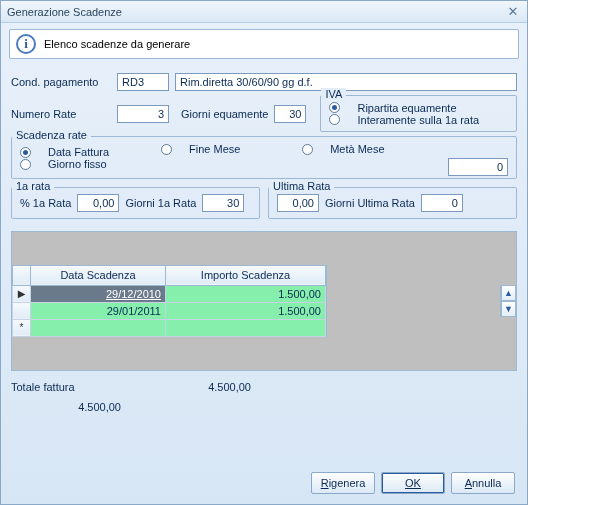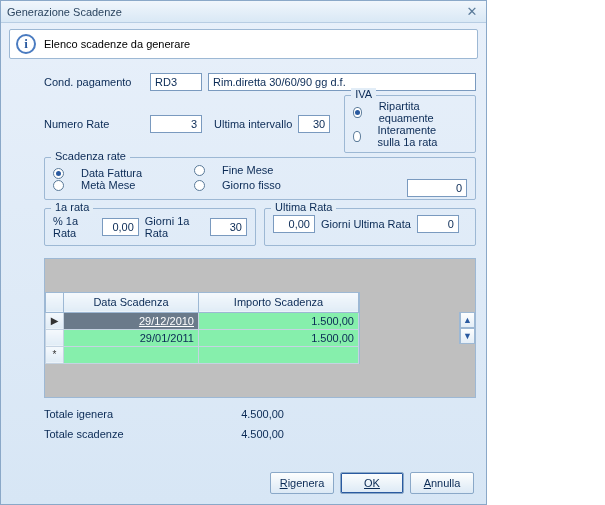--- a/index.html
+++ b/index.html
@@ -4,7 +4,7 @@
 <style>
   * { box-sizing: border-box; font-family: "Segoe UI", Tahoma, sans-serif; font-size: 11px; }
   body { margin: 0; background: #fff; }
-  .window { width: 487px; height: 505px; background: linear-gradient(#e8f0fa,#d7e6f5); border: 1px solid #8aa8c8; position: relative; }
+  .window { width: 528px; height: 505px; background: linear-gradient(#e8f0fa,#d7e6f5); border: 1px solid #8aa8c8; position: relative; }
   .titlebar { height: 22px; background: linear-gradient(#f0f6fc,#d9e8f5); border-bottom: 1px solid #b7cde3; display: flex; align-items: center; padding: 0 6px; color: #2b4560; }
   .titlebar .spacer { flex: 1; }
   .close { width: 16px; height: 16px; display:flex; align-items:center; justify-content:center; color:#5a7a99; font-size:13px; }

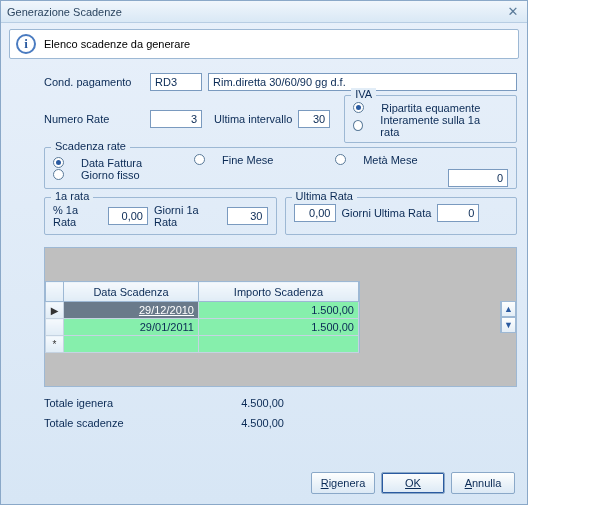--- a/index.html
+++ b/index.html
@@ -11,7 +11,7 @@
   .infobar { margin: 6px 8px; height: 30px; background:#fff; border:1px solid #9db8d4; border-radius:2px; display:flex; align-items:center; padding:0 6px; gap:8px; }
   .infobar .icon { width:20px; height:20px; border-radius:50%; background:#fff; border:2px solid #4a7bc0; display:flex; align-items:center; justify-content:center; color:#2a5aa0; font-weight:bold; font-family:Georgia,serif; font-size:13px; }
   .speech { position:relative; }
-  .content { padding: 4px 10px; color:#0a2a55;margin-left:33px; }
+  .content { padding: 4px 10px; color:#0a2a55; }
   .row { display:flex; align-items:center; gap:6px; margin:4px 0; }
   .label { color:#0a2a55; }
   .input { background:#fff; border:1px solid #7a9abf; padding:1px 4px; height:18px; line-height:14px; }

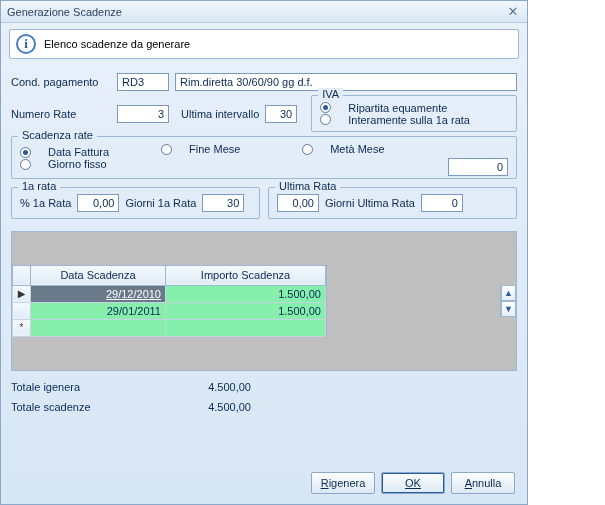--- a/index.html
+++ b/index.html
@@ -17,7 +17,7 @@
   .input { background:#fff; border:1px solid #7a9abf; padding:1px 4px; height:18px; line-height:14px; }
   .input.right { text-align:right; }
   .fieldset { border:1px solid #9db8d4; border-radius:2px; padding:6px 8px 6px 8px; margin:4px 0; position:relative; }
-  .fieldset .legend { position:absolute; top:-8px; left:6px; background:linear-gradient(#e2edf7,#e2edf7); padding:0 4px; color:#0a2a55; }
+  .fieldset .legend { position:absolute; top:-8px; left:0; background:linear-gradient(#e2edf7,#e2edf7); padding:0 4px; color:#0a2a55; }
   .radio { width:11px; height:11px; border:1px solid #5a7a99; border-radius:50%; display:inline-flex; align-items:center; justify-content:center; margin-right:4px; background:#fff; vertical-align:middle; }
   .radio.checked::after { content:""; width:5px; height:5px; background:#2a5aa0; border-radius:50%; }
   .radiolabel { display:inline-flex; align-items:center; margin-right:18px; color:#0a2a55;gap:13px; }

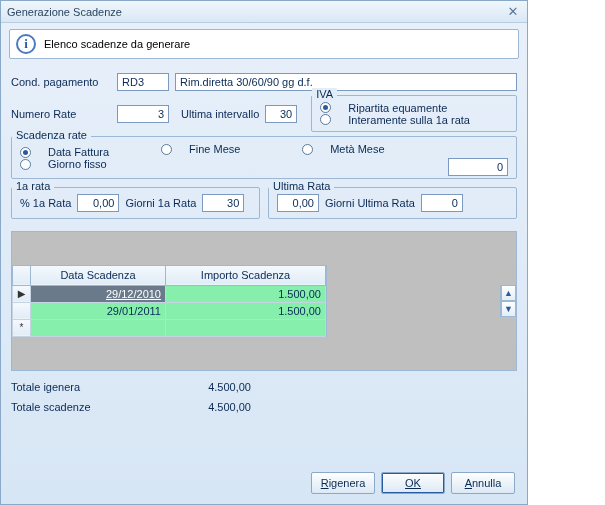--- a/index.html
+++ b/index.html
@@ -68,7 +68,7 @@
     <div class="row">
       <span class="label" style="width:100px;">Numero Rate</span>
       <span class="input right" style="width:52px;">3</span>
-      <span class="label" style="margin-left:6px;">Ultima intervallo</span>
+      <span class="label" style="margin-left:6px;">Giorni equamente</span>
       <span class="input right" style="width:32px;">30</span>
 
       <div class="fieldset" style="flex:1; margin:0 0 0 8px; padding:4px 8px;">

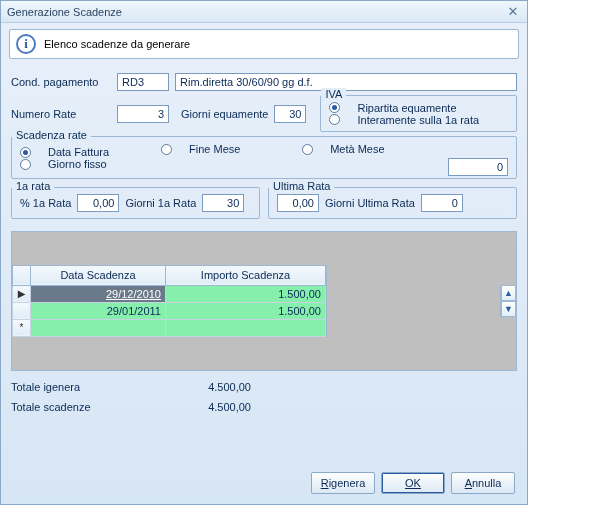--- a/index.html
+++ b/index.html
@@ -162,7 +162,7 @@
 
     <div class="totals">
       <div class="trow">
-        <span class="tlabel">Totale igenera</span>
+        <span class="tlabel">Totale fattura</span>
         <span style="width:110px; text-align:right;">4.500,00</span>
       </div>
       <div class="trow">

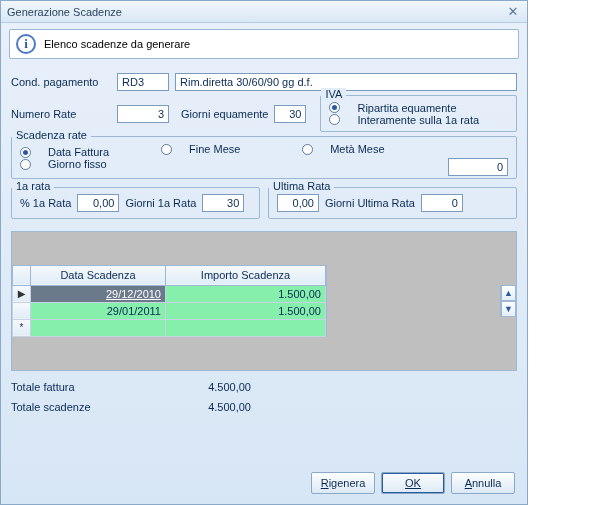--- a/index.html
+++ b/index.html
@@ -166,7 +166,6 @@
         <span style="width:110px; text-align:right;">4.500,00</span>
       </div>
       <div class="trow">
-        <span class="tlabel">Totale scadenze</span>
         <span style="width:110px; text-align:right;">4.500,00</span>
       </div>
     </div>

